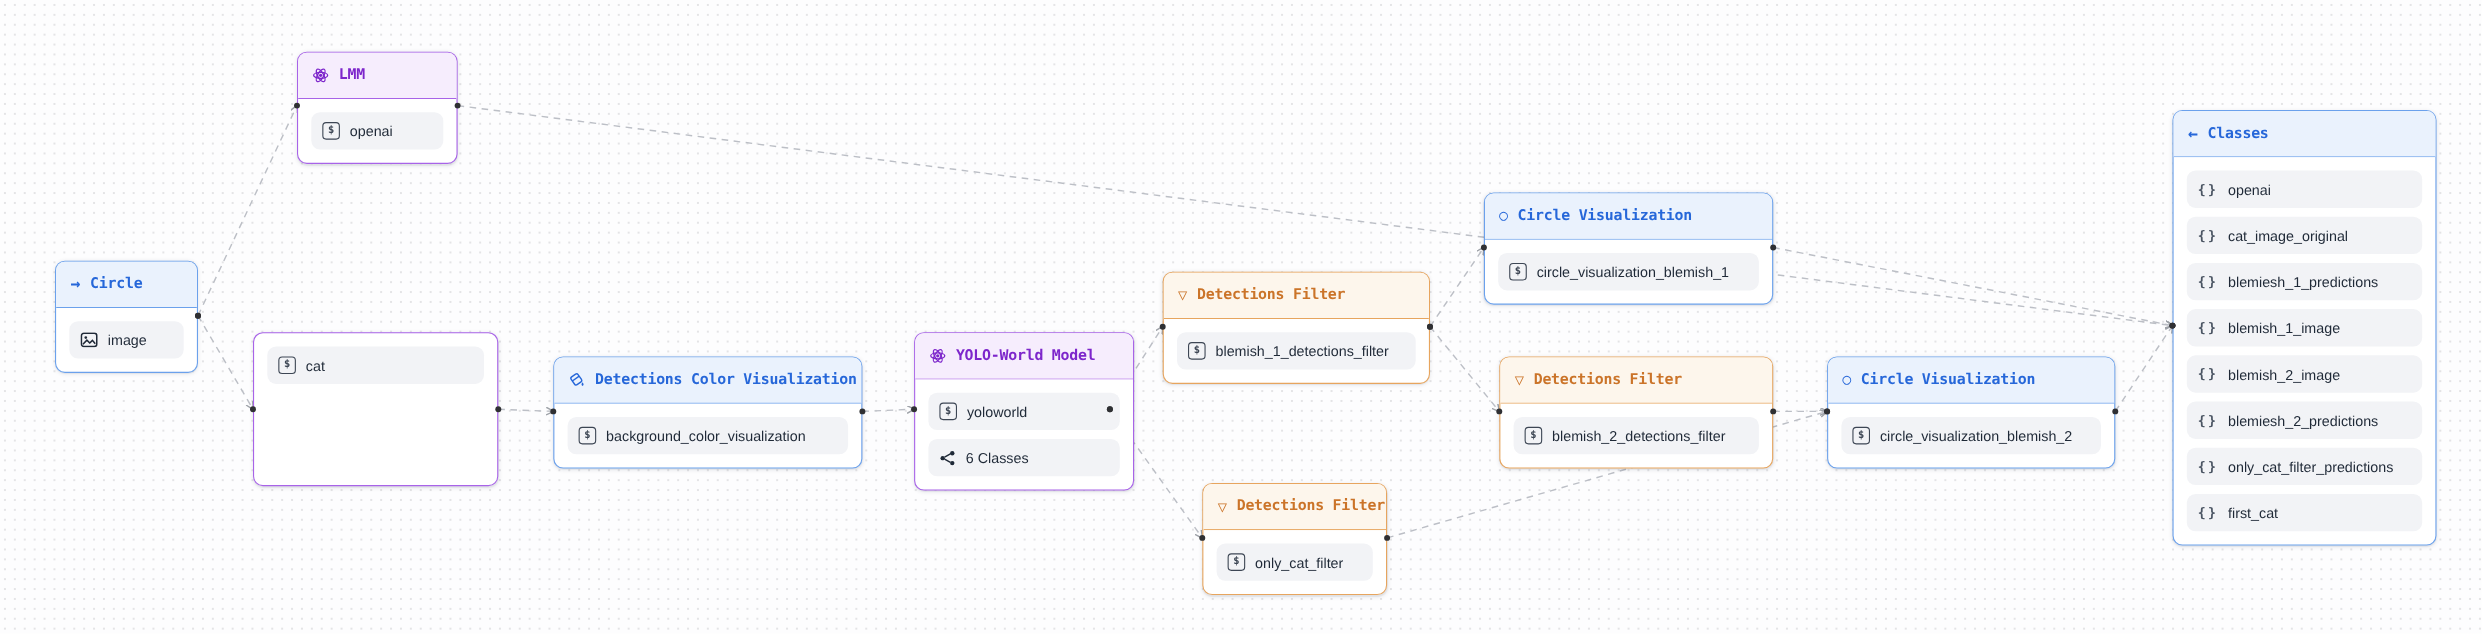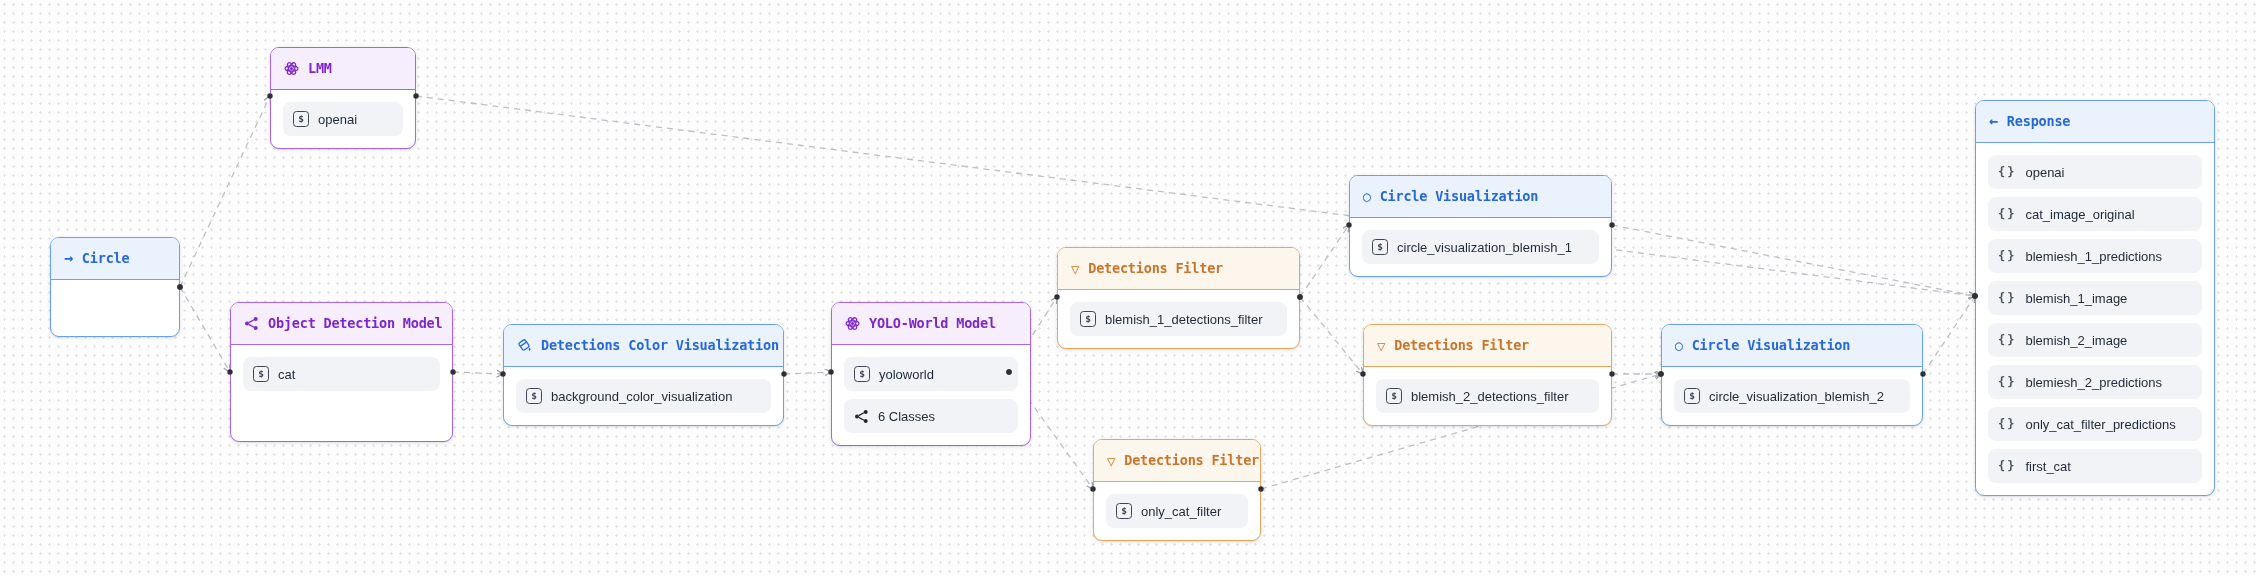--- a/index.html
+++ b/index.html
@@ -260,7 +260,7 @@
           <span class="icn">
             <span class="gi">←</span>
           </span>
-          <span class="ttl">Response</span>
+          <span class="ttl">Classes</span>
         </div>
         <div class="body">
           <div class="item">

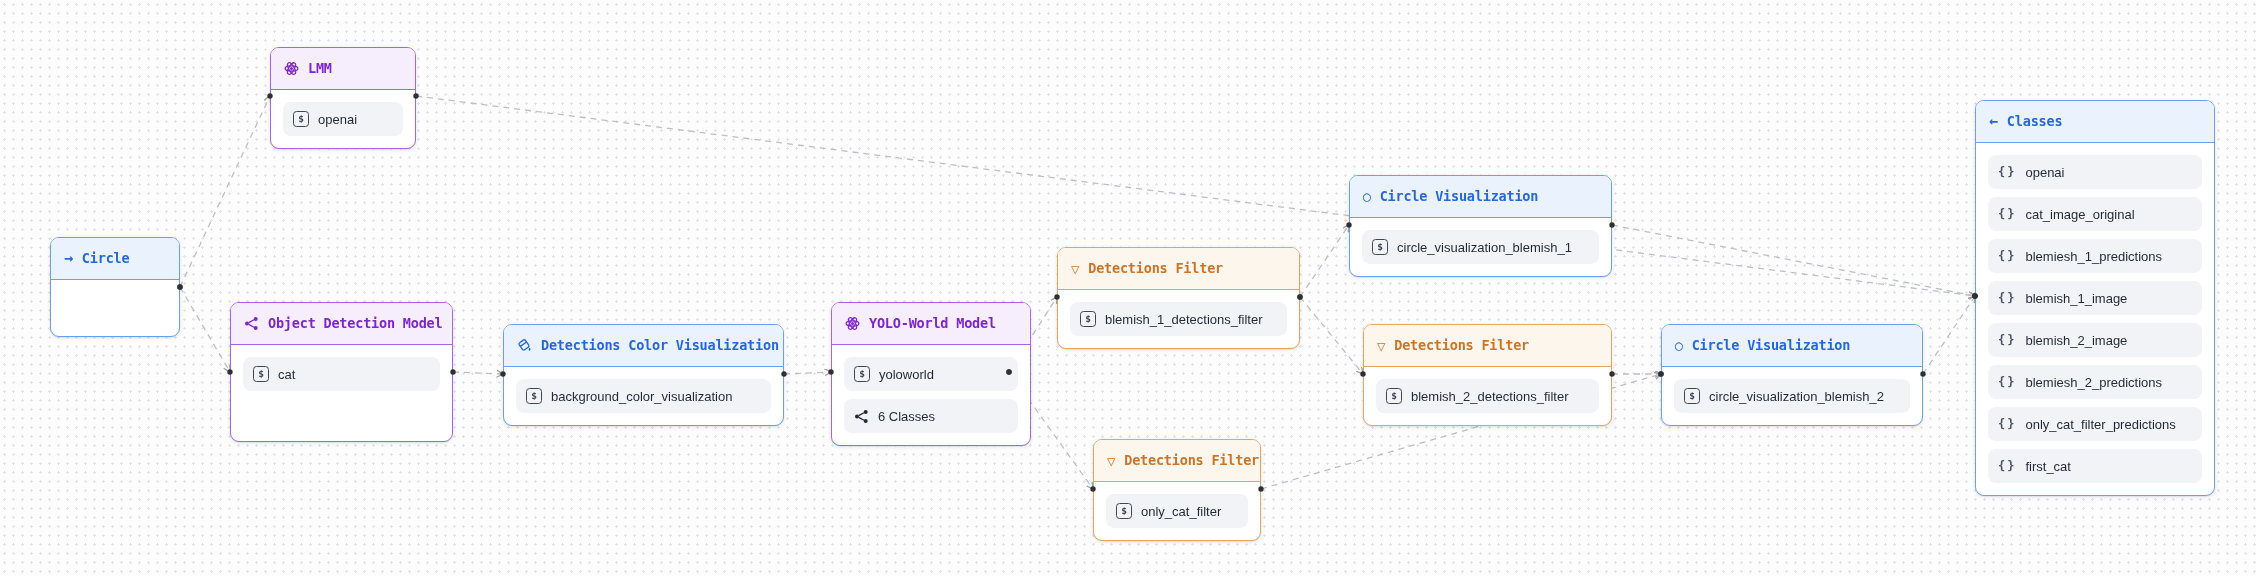--- a/index.html
+++ b/index.html
@@ -77,6 +77,18 @@
             <span class="gi">→</span>
           </span>
           <span class="ttl">Circle</span>
+        </div>
+        <div class="body">
+          <div class="item">
+            <span class="icn">
+              <svg width="16" height="14" viewBox="0 0 16 14" fill="none">
+                <rect x="1" y="1" width="14" height="12" rx="2.2" stroke="currentColor" stroke-width="1.4"></rect>
+                <circle cx="5" cy="4.9" r="1.2" fill="currentColor"></circle>
+                <path d="M2.4 11 L6 7.2 L8.6 9.8 L11 7.4 L13.6 10.6" stroke="currentColor" stroke-width="1.4"></path>
+              </svg>
+            </span>
+            <span>image</span>
+          </div>
         </div>
       </div>
       <div class="node t-purple" style="left: 270px; top: 47px; width: 146px; min-height: 98px;">

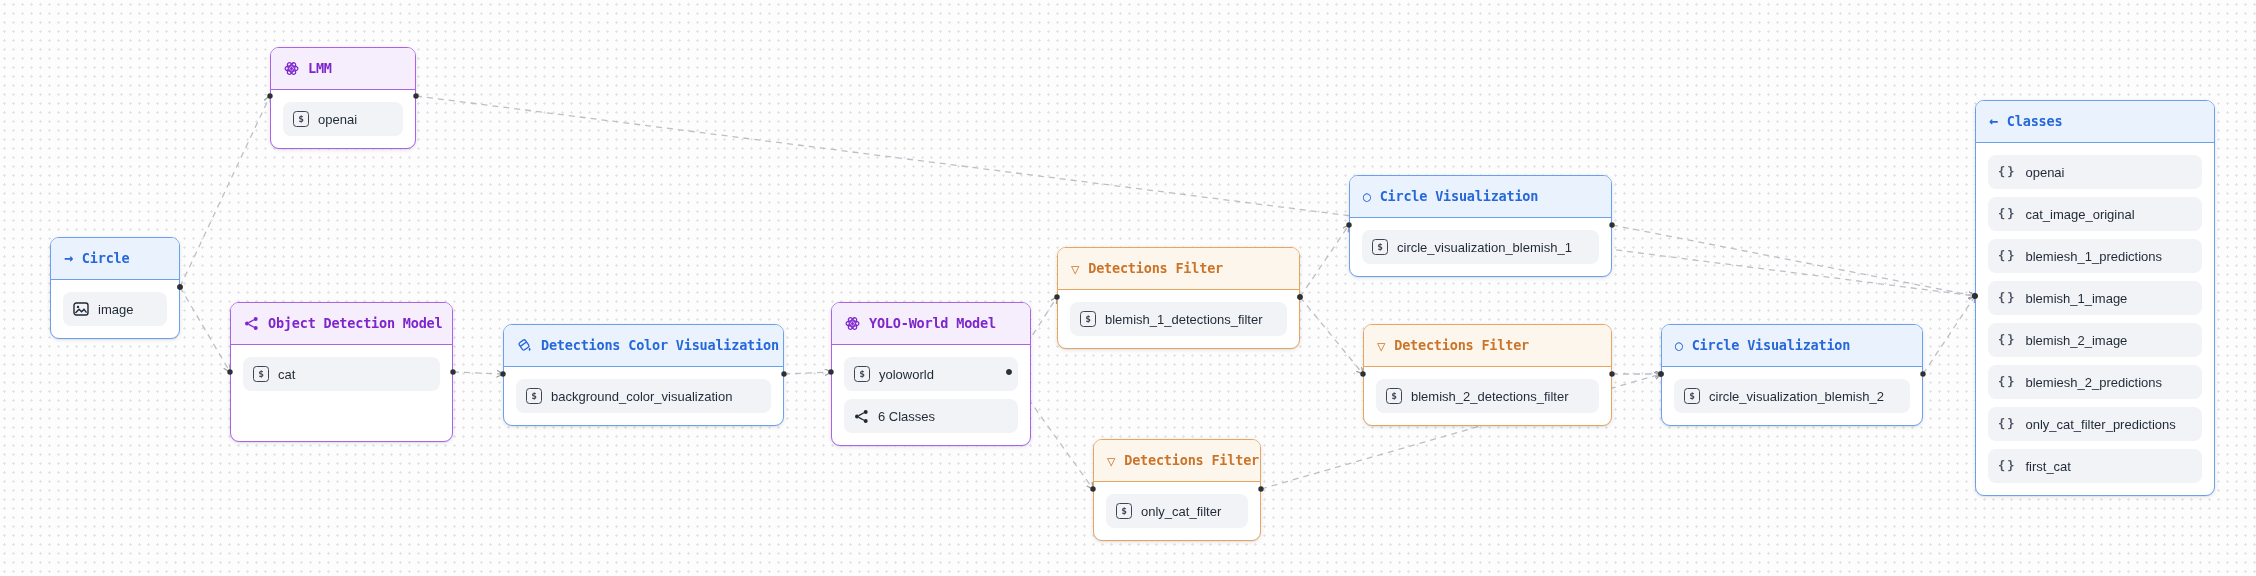--- a/index.html
+++ b/index.html
@@ -113,17 +113,6 @@
         </div>
       </div>
       <div class="node t-purple" style="left: 230px; top: 302px; width: 223px; min-height: 140px;">
-        <div class="hdr">
-          <span class="icn">
-            <svg width="15" height="15" viewBox="0 0 15 15" fill="none">
-              <circle cx="3" cy="7.5" r="2" fill="currentColor"></circle>
-              <circle cx="11.7" cy="3" r="2" fill="currentColor"></circle>
-              <circle cx="11.7" cy="12" r="2" fill="currentColor"></circle>
-              <path d="M4.7 6.6 L10 3.7 M4.7 8.4 L10 11.3" stroke="currentColor" stroke-width="1.3"></path>
-            </svg>
-          </span>
-          <span class="ttl">Object Detection Model</span>
-        </div>
         <div class="body">
           <div class="item">
             <span class="icn">

